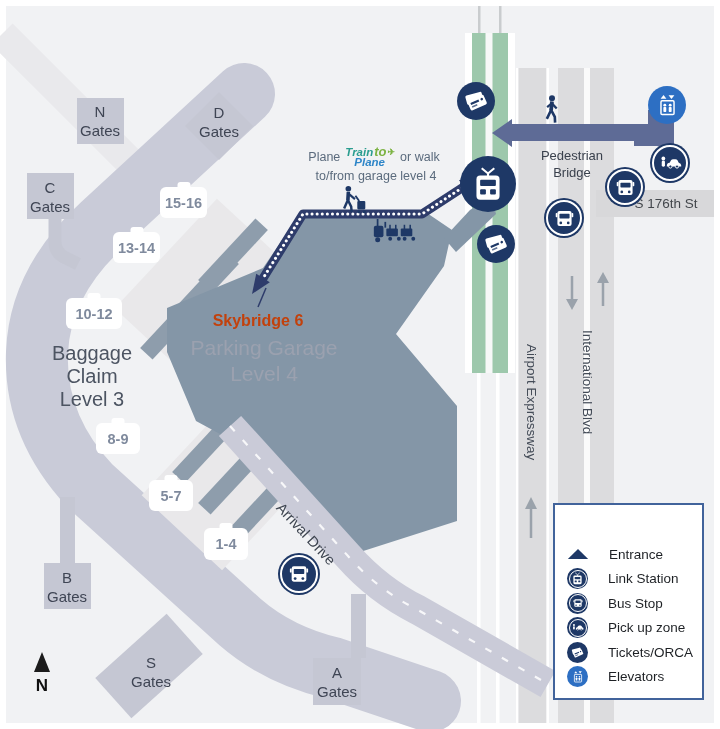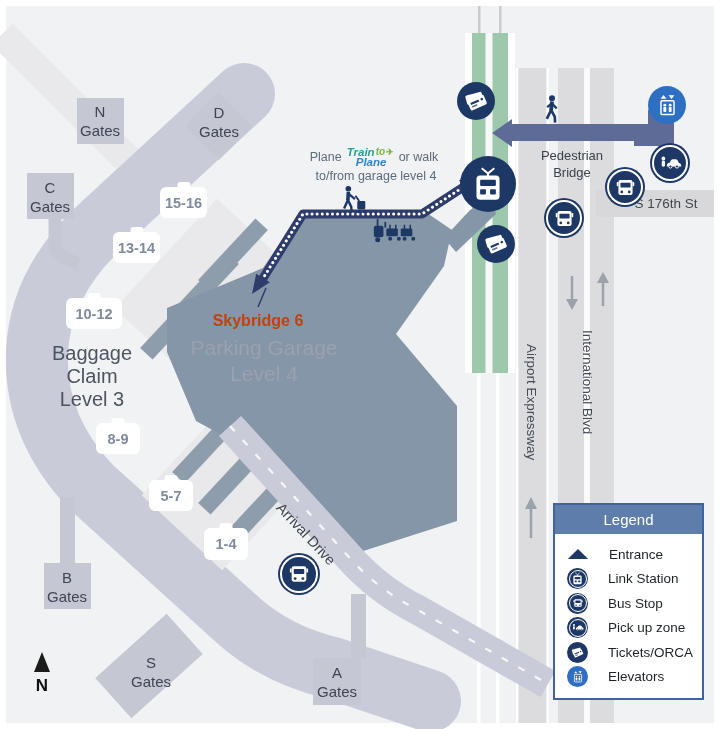--- a/index.html
+++ b/index.html
@@ -35,7 +35,7 @@
   .ttp{display:inline-flex;flex-direction:column;align-items:flex-start;font-style:italic;font-weight:bold;font-size:11.5px;line-height:10px}
   .ttp-top{display:flex;align-items:center;gap:1px}
   .ttp-train{color:var(--logo_train_teal)}
-  .ttp-to{color:var(--logo_green);font-size:10px}
+  .ttp-to{color:var(--logo_green);font-size:13px}
   .plane-ic{color:var(--logo_green);font-size:9px;font-style:normal}
   .plane-ic::before{content:"\2708"}
   .ttp-plane{color:var(--logo_plane_blue);margin-left:9px}

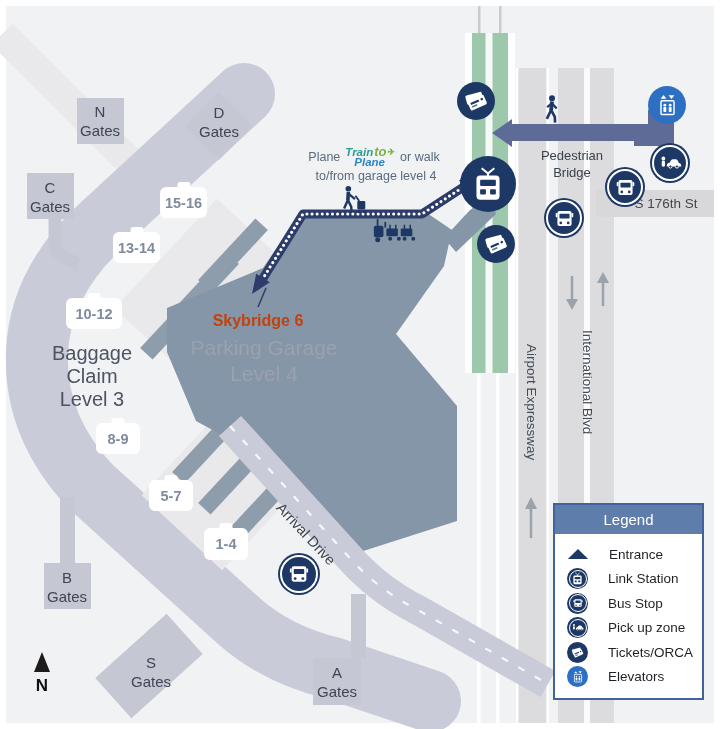--- a/index.html
+++ b/index.html
@@ -349,7 +349,6 @@
   </div>
 
   <div class="legend">
-    <div class="legend-hdr">Legend</div>
     <div class="lg-row" style="top:37px">
       <span class="lg-tri">
           <svg width="22" height="12">

